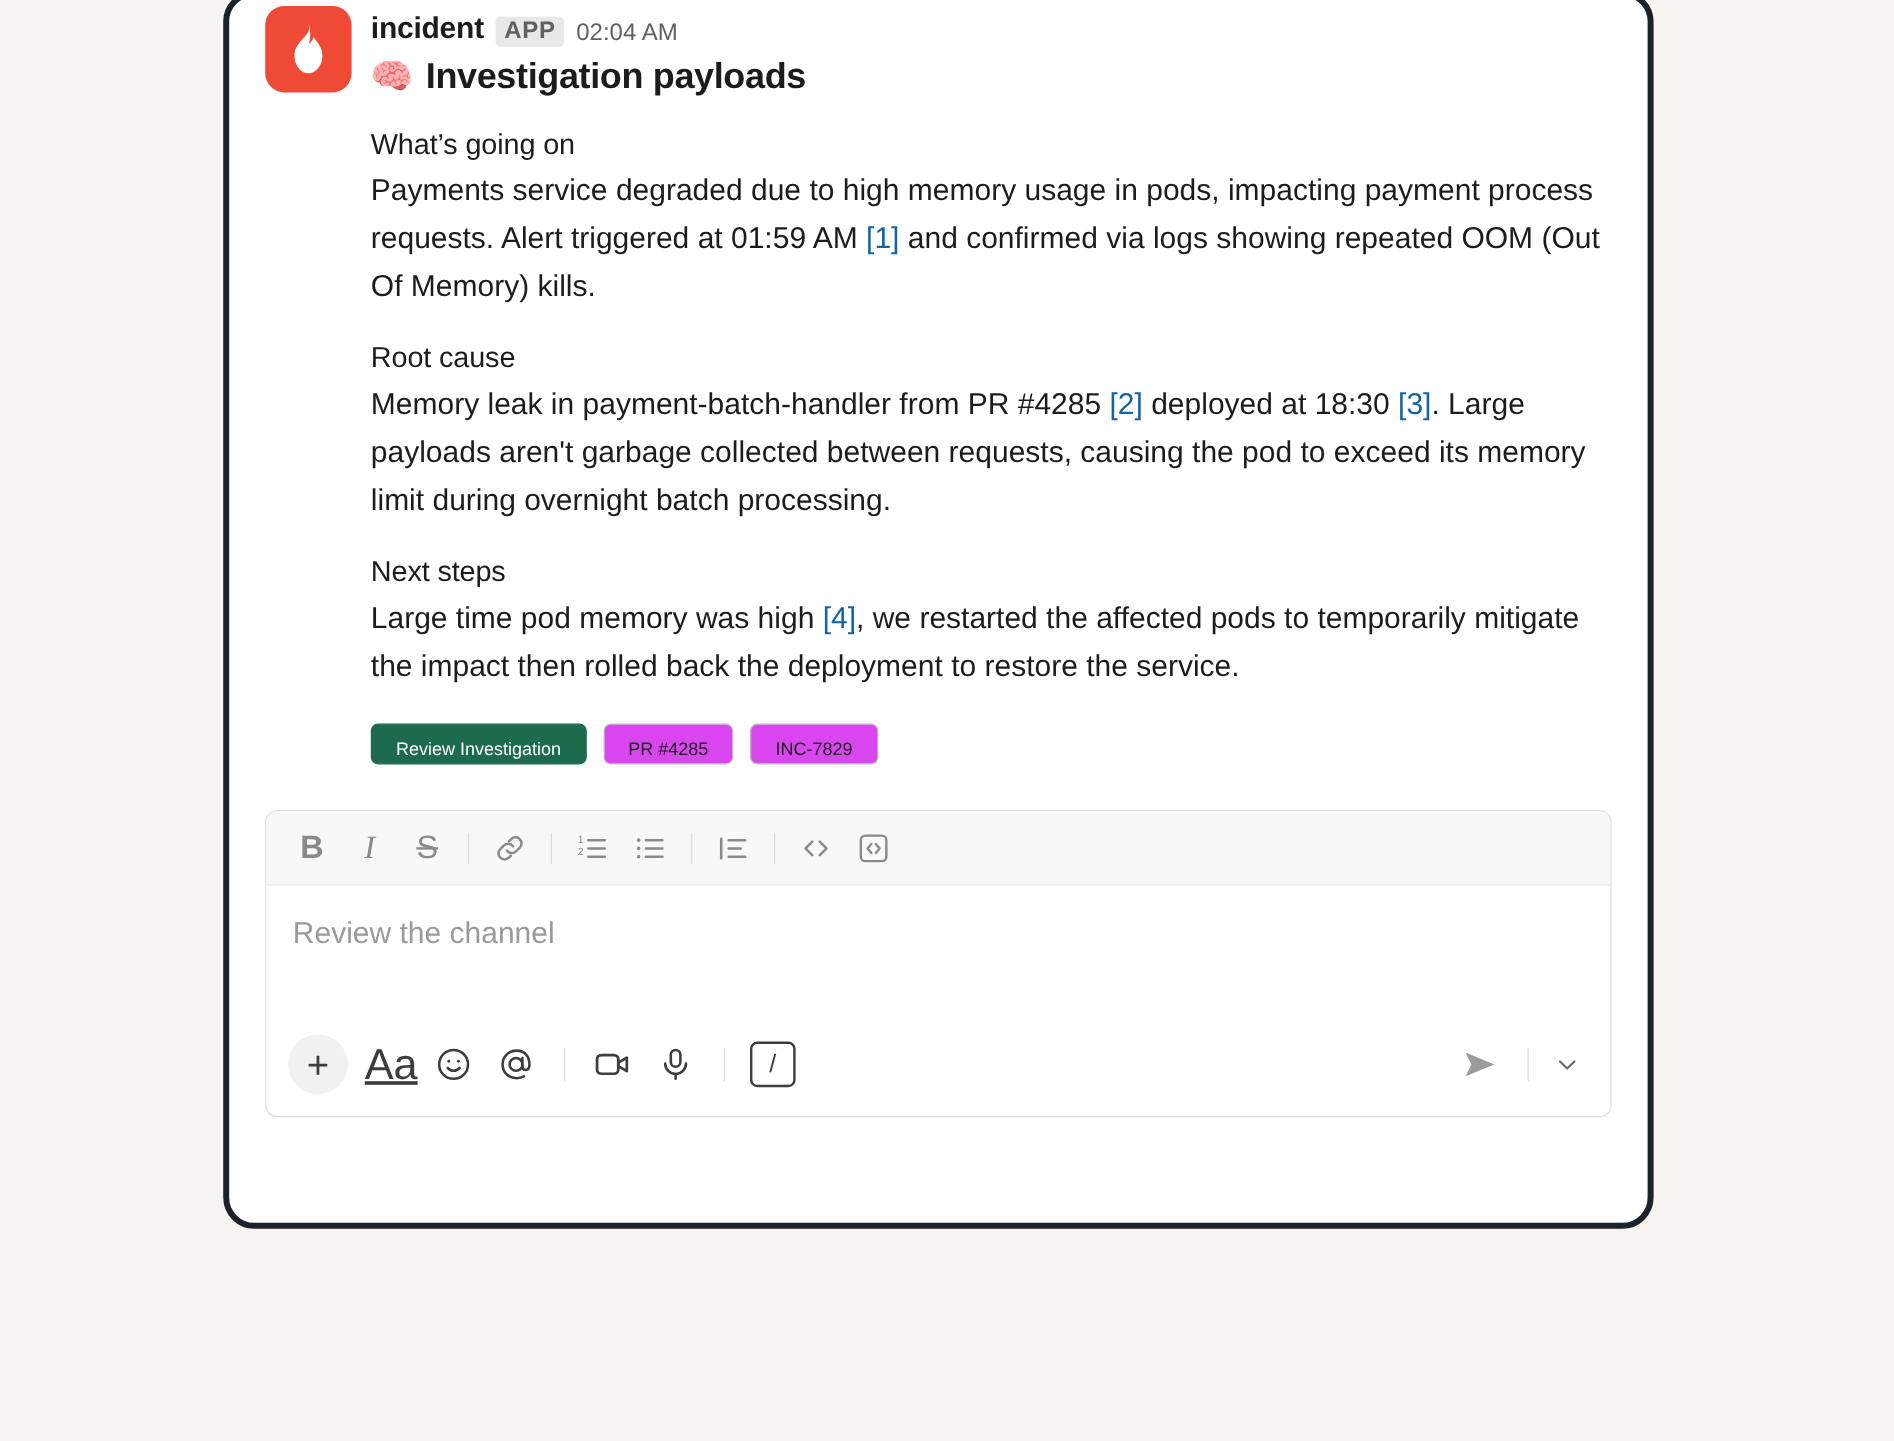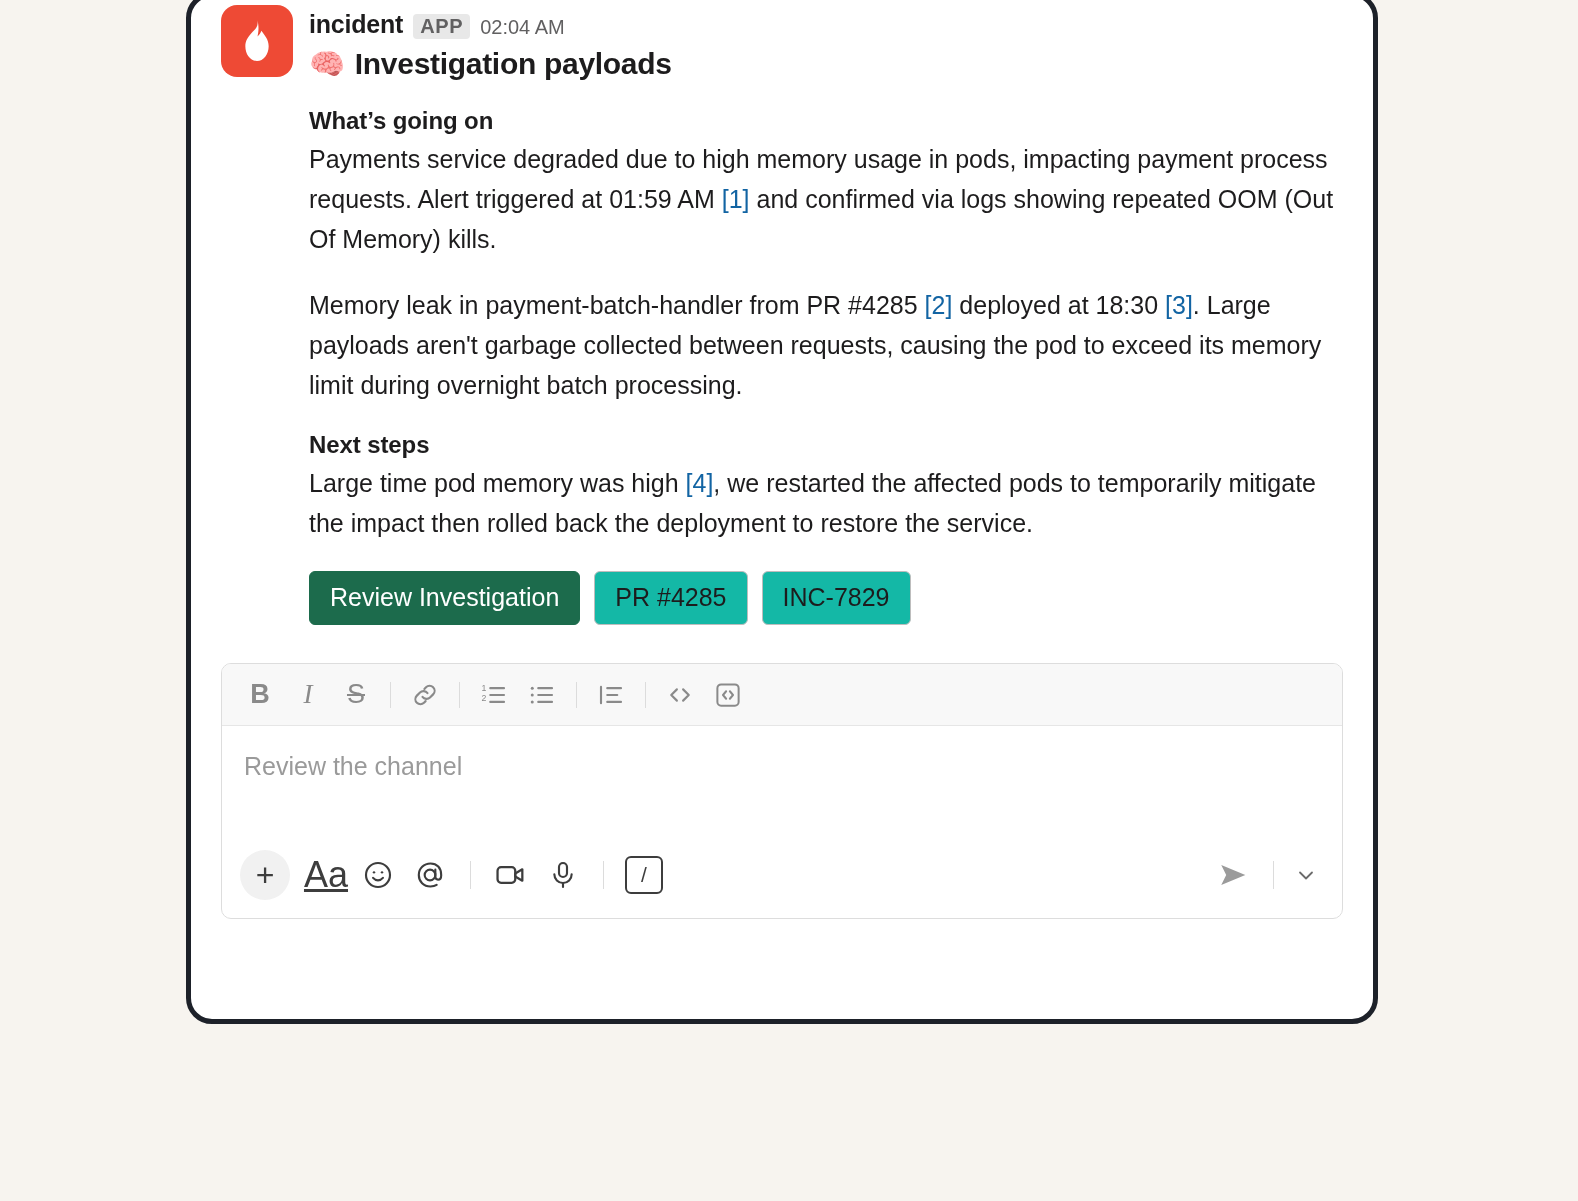--- a/index.html
+++ b/index.html
@@ -117,7 +117,7 @@
   }
   .section-h {
     font-size: 24px;
-    font-weight: bold;
+    font-weight: normal;
     color: #1d1c1d;
     margin-bottom: 4px;
     letter-spacing: -0.1px;

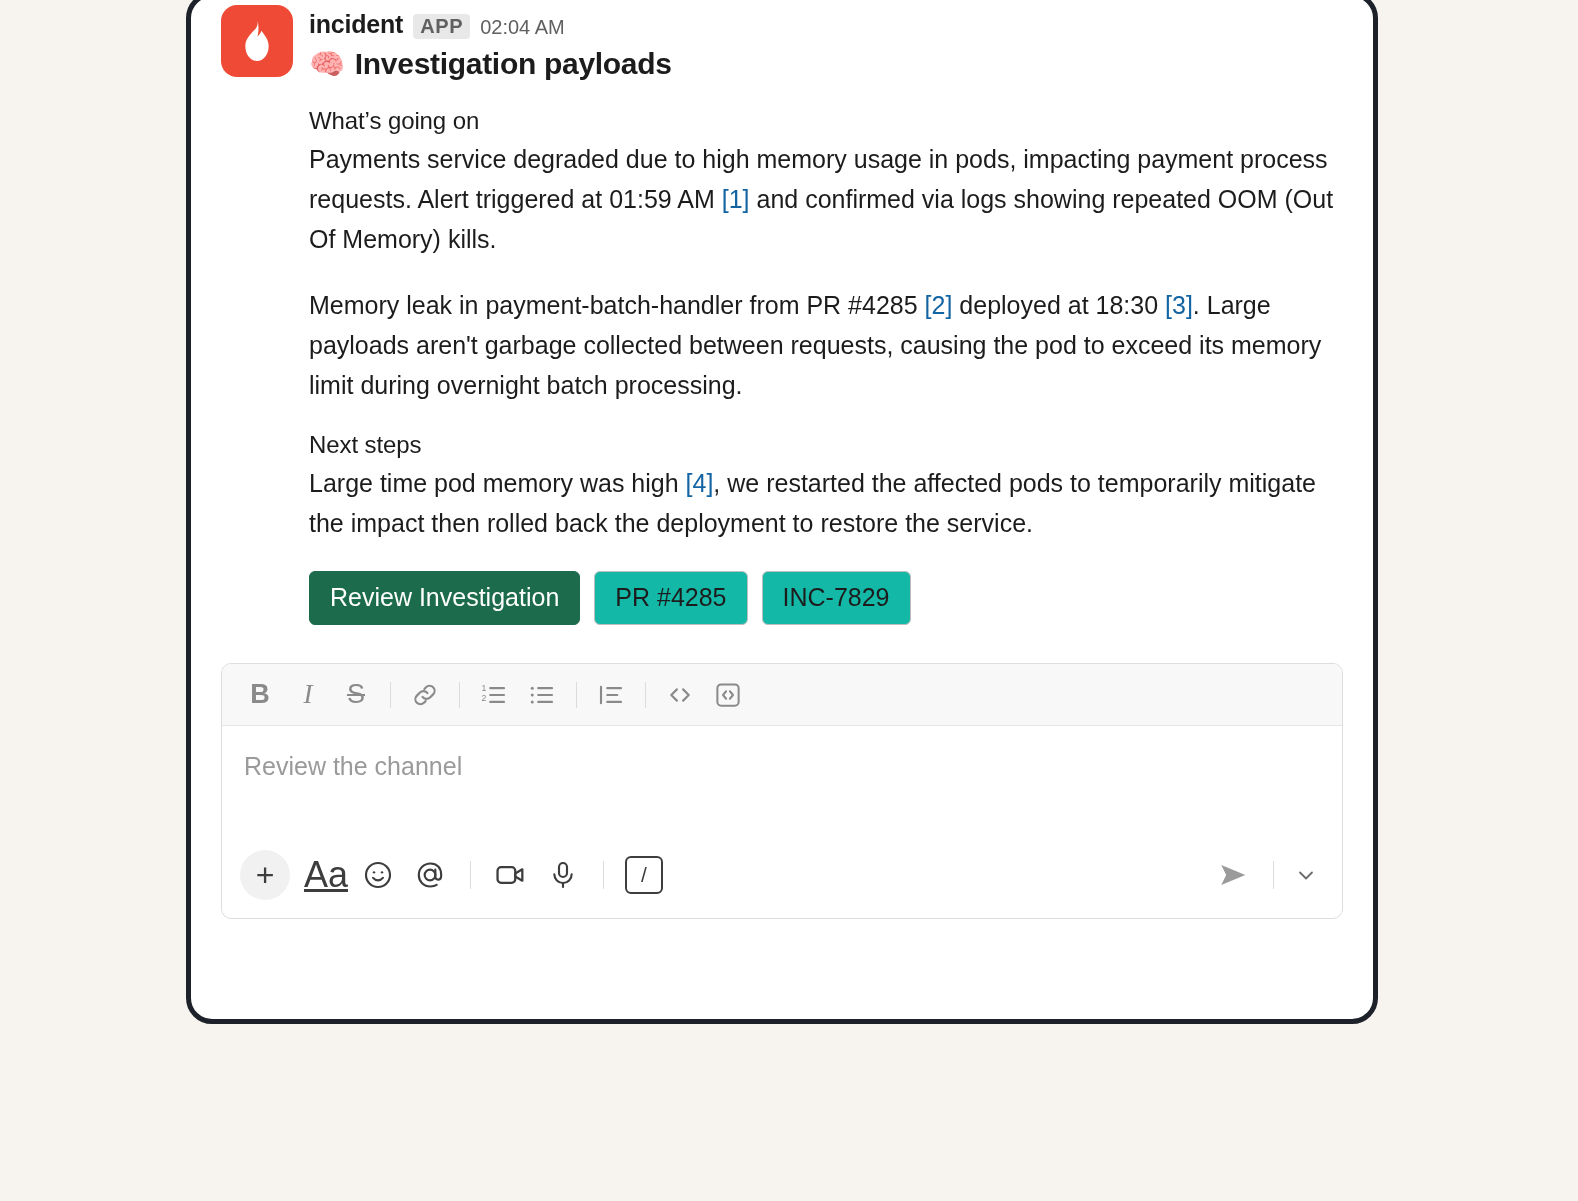--- a/index.html
+++ b/index.html
@@ -311,6 +311,7 @@
                 <div class="section-p"><span>Payments service degraded due to high memory usage in pods, impacting payment process requests. Alert triggered at 01:59 AM </span><span class="cite">[1]</span><span> and confirmed via logs showing repeated OOM (Out Of Memory) kills.</span></div>
               </div>
               <div class="section">
+                <div class="section-h">Root cause</div>
                 <div class="section-p"><span>Memory leak in payment-batch-handler from PR #4285 </span><span class="cite">[2]</span><span> deployed at 18:30 </span><span class="cite">[3]</span><span>. Large payloads aren't garbage collected between requests, causing the pod to exceed its memory limit during overnight batch processing.</span></div>
               </div>
               <div class="section">

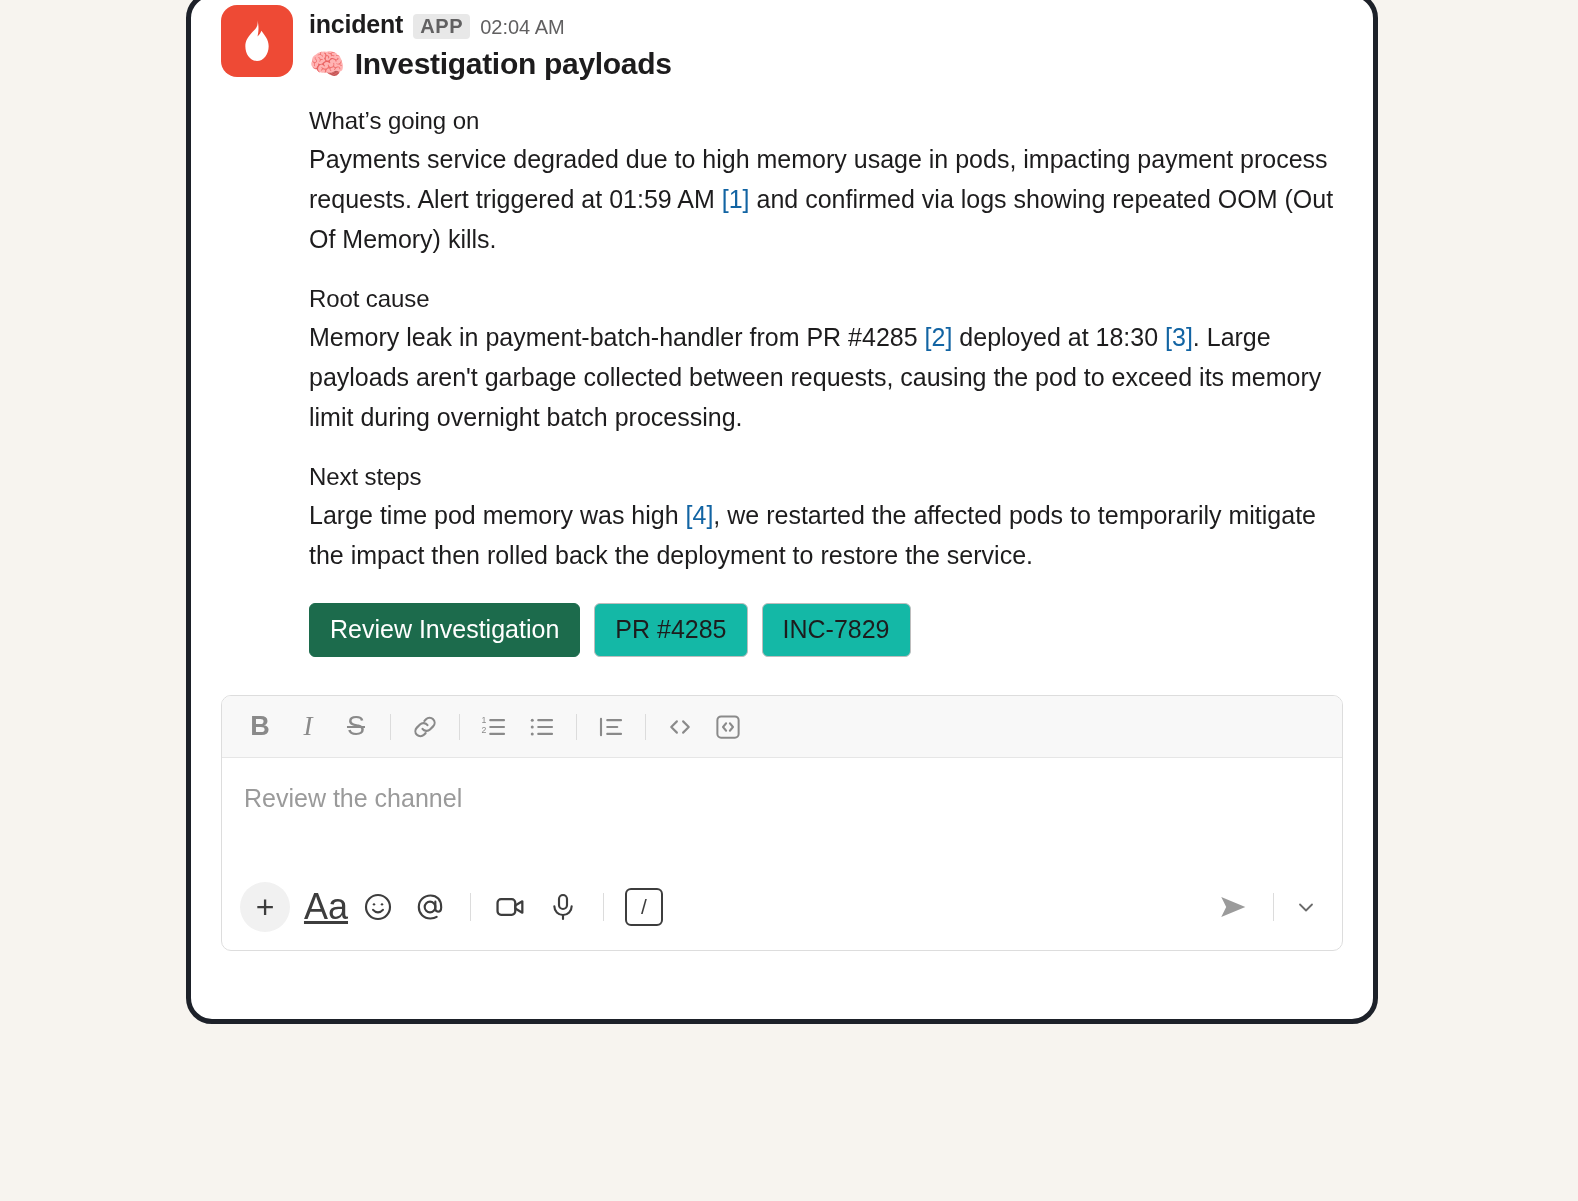--- a/index.html
+++ b/index.html
@@ -138,8 +138,8 @@
     margin-top: 28px;
   }
   .btn {
-    font-size: 25px;
-    padding: 13px 20px 14px 20px;
+    font-size: 15px;
+    padding: 13px 20px 4px 20px;
     border-radius: 6px;
     box-sizing: border-box;
     line-height: 1;

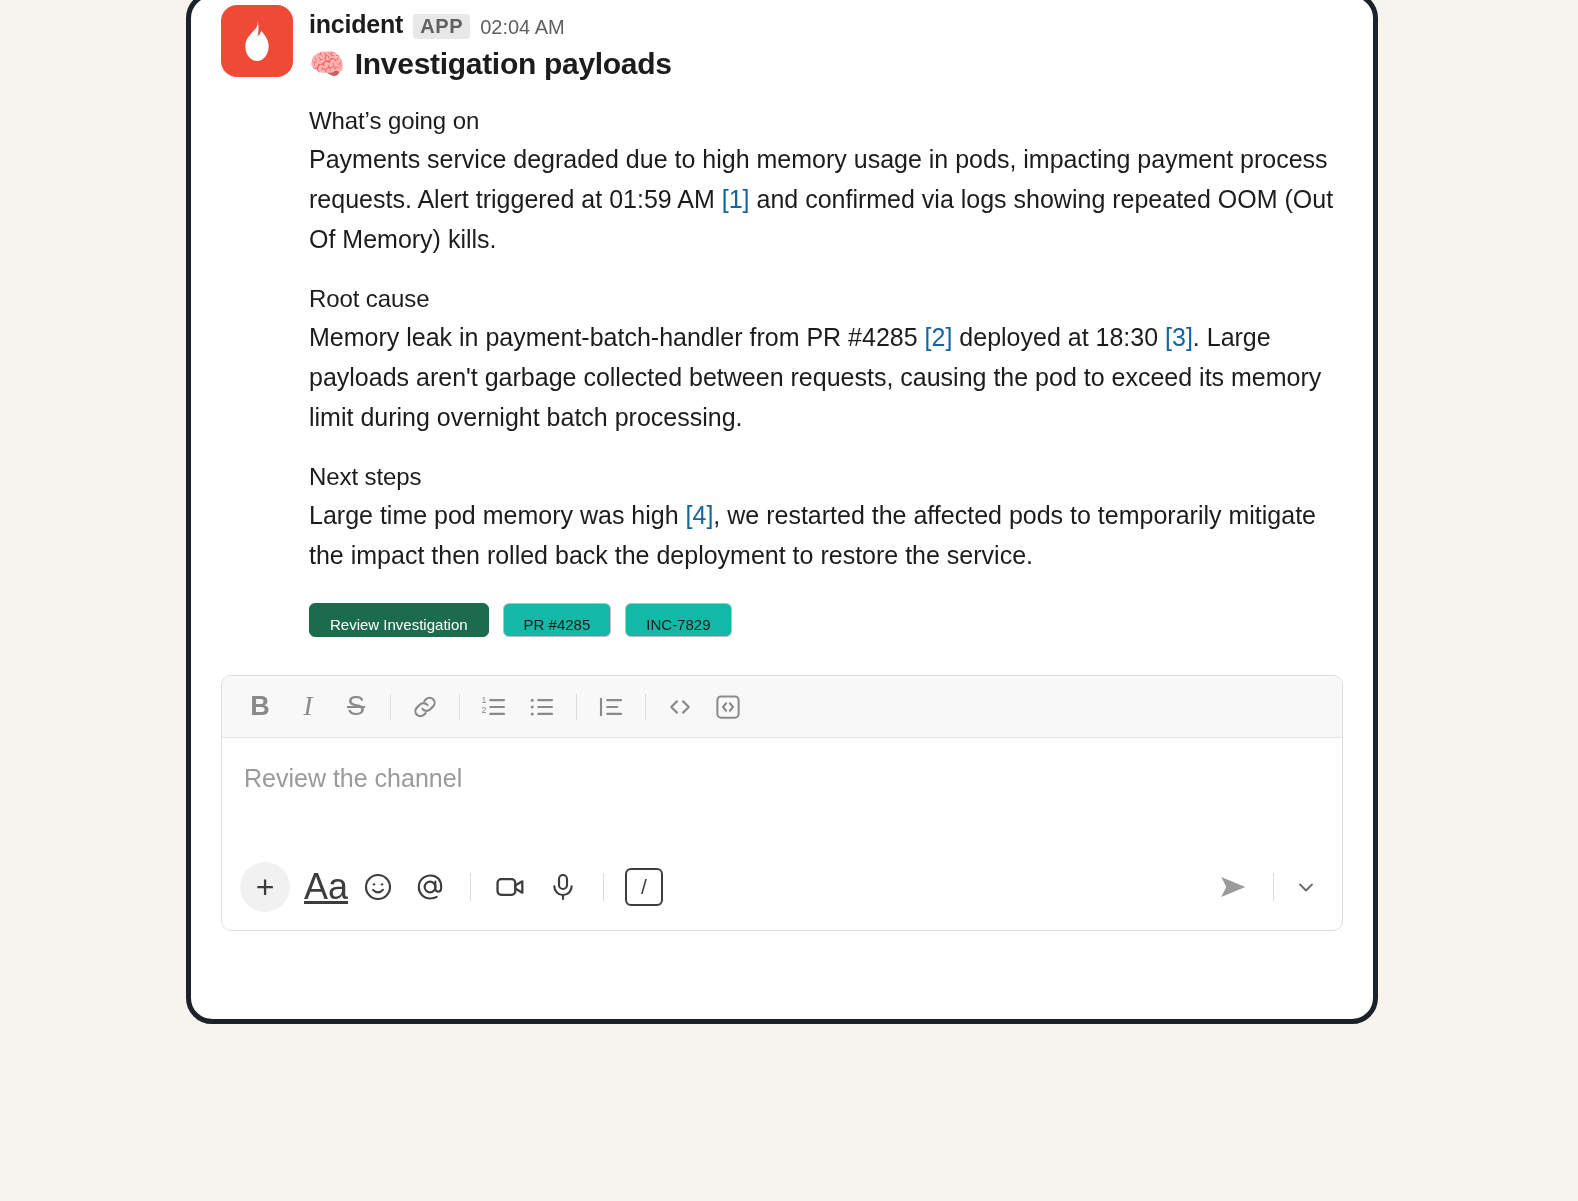--- a/index.html
+++ b/index.html
@@ -153,7 +153,7 @@
     font-weight: normal;
   }
   .btn-secondary {
-    background: #14b8a6;
+    background: #d946ef;
     color: #1d1c1d;
     border: 1px solid #bdbdbd;
   }

